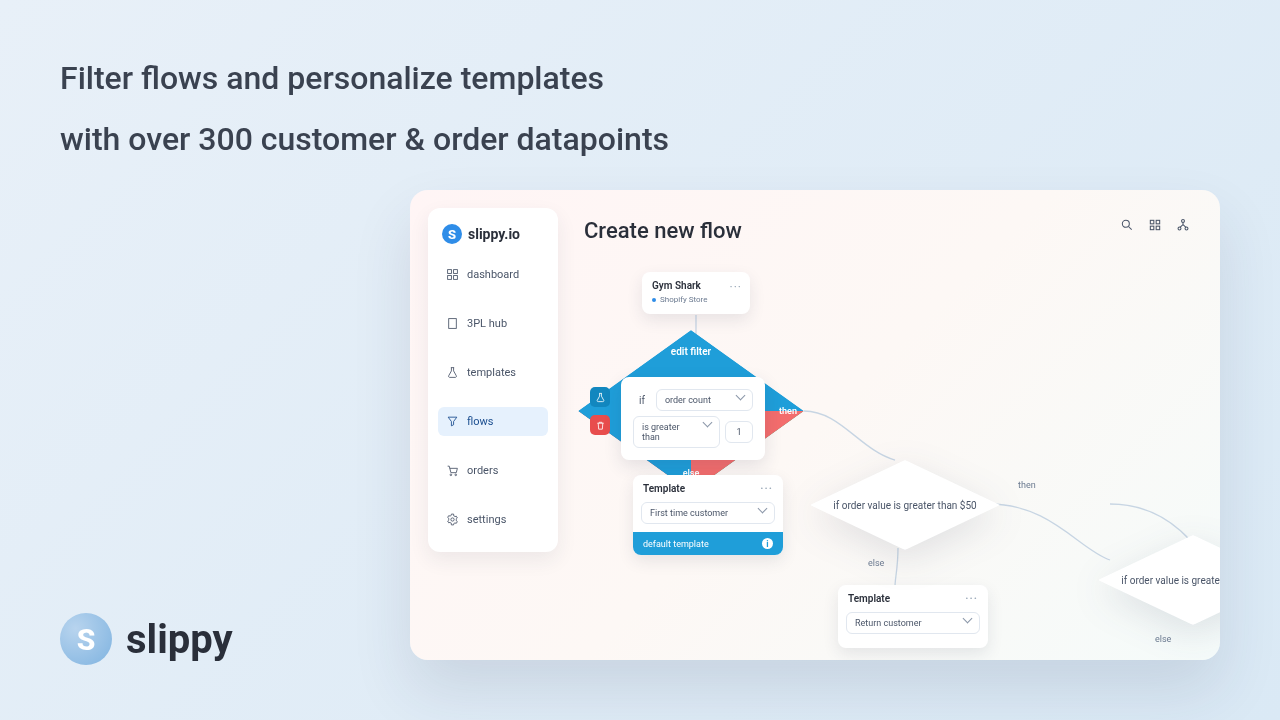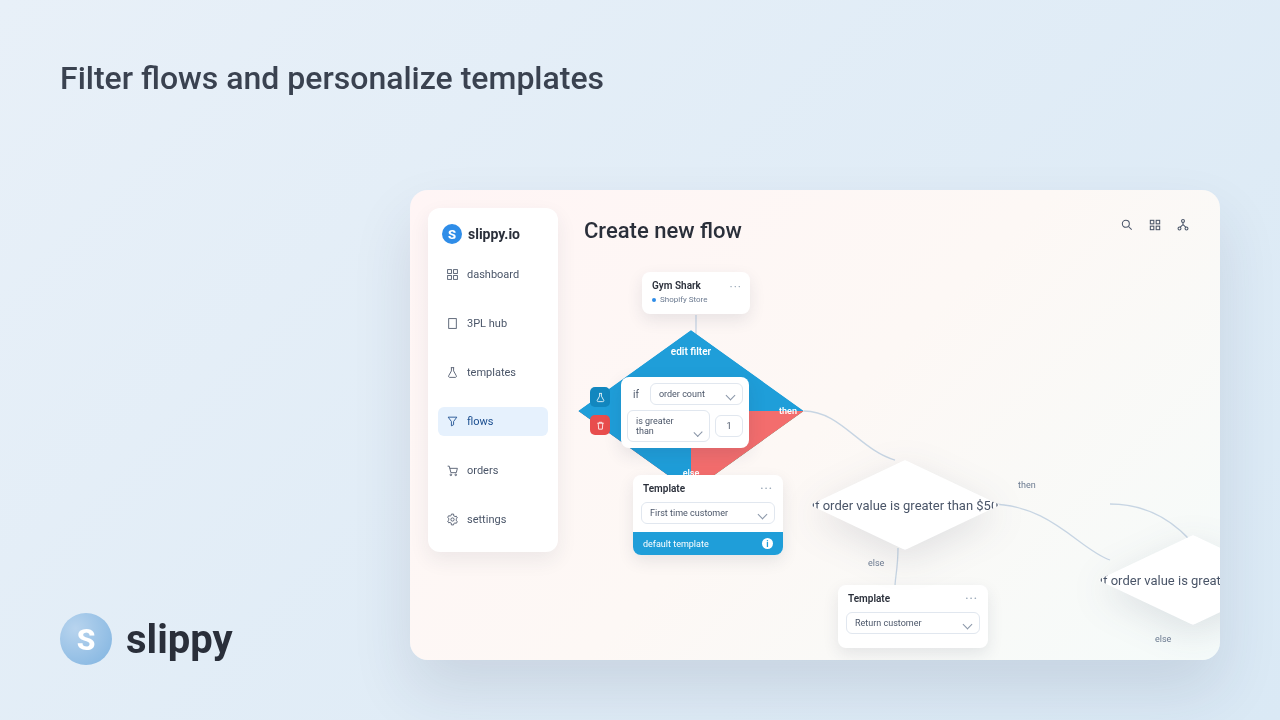--- a/index.html
+++ b/index.html
@@ -172,6 +172,7 @@
 
 <div class="headline">
   <div>Filter flows and personalize templates</div>
+  <div>with over 300 customer &amp; order datapoints</div>
 </div>
 
 <div class="brand">

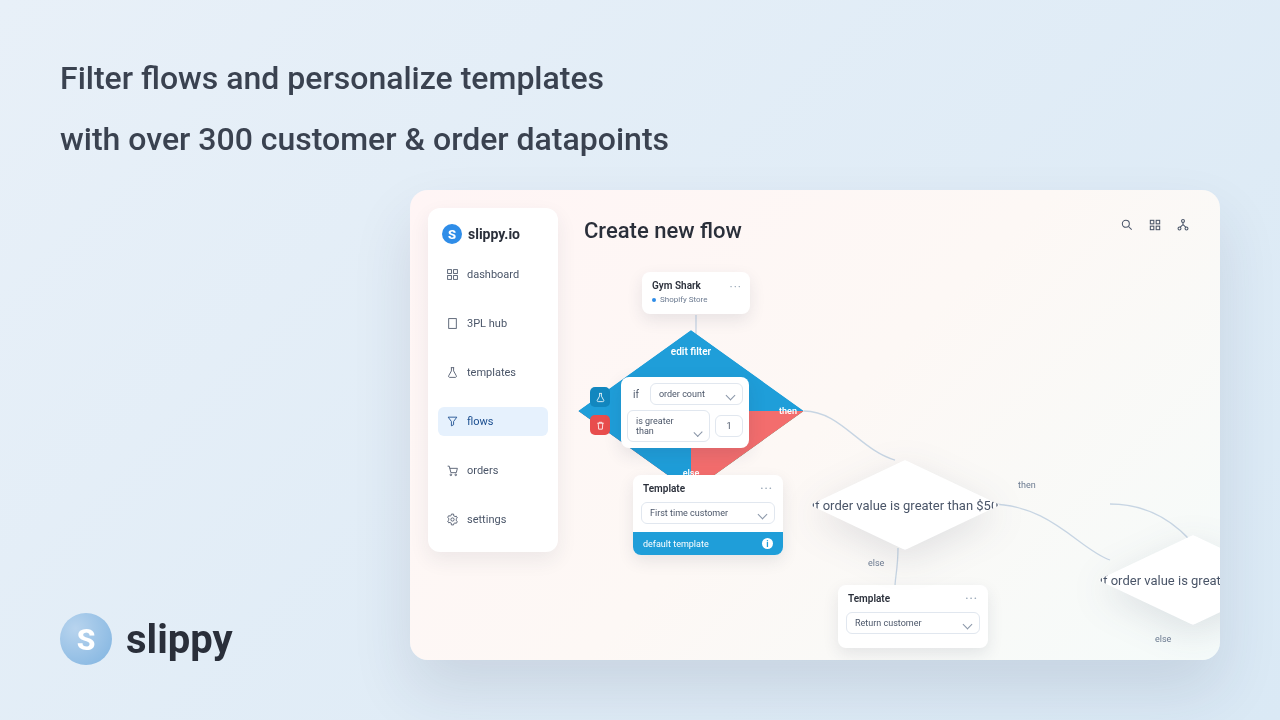--- a/index.html
+++ b/index.html
@@ -122,8 +122,8 @@
 .side-icons .ic.b { background:#e84d4d; }
 .side-icons svg { width:11px; height:11px; stroke:#fff; fill:none; stroke-width:1.8; }
 .filter-panel {
-  position:absolute; left:43px; top:47px; width:128px;
-  background:#fff; border-radius:8px; padding:6px;
+  position:absolute; left:43px; top:47px; width:144px;
+  background:#fff; border-radius:8px; padding:12px;
   box-shadow: 0 6px 18px rgba(40,50,80,.12);
   display:flex; flex-direction:column; gap:5px;
 }

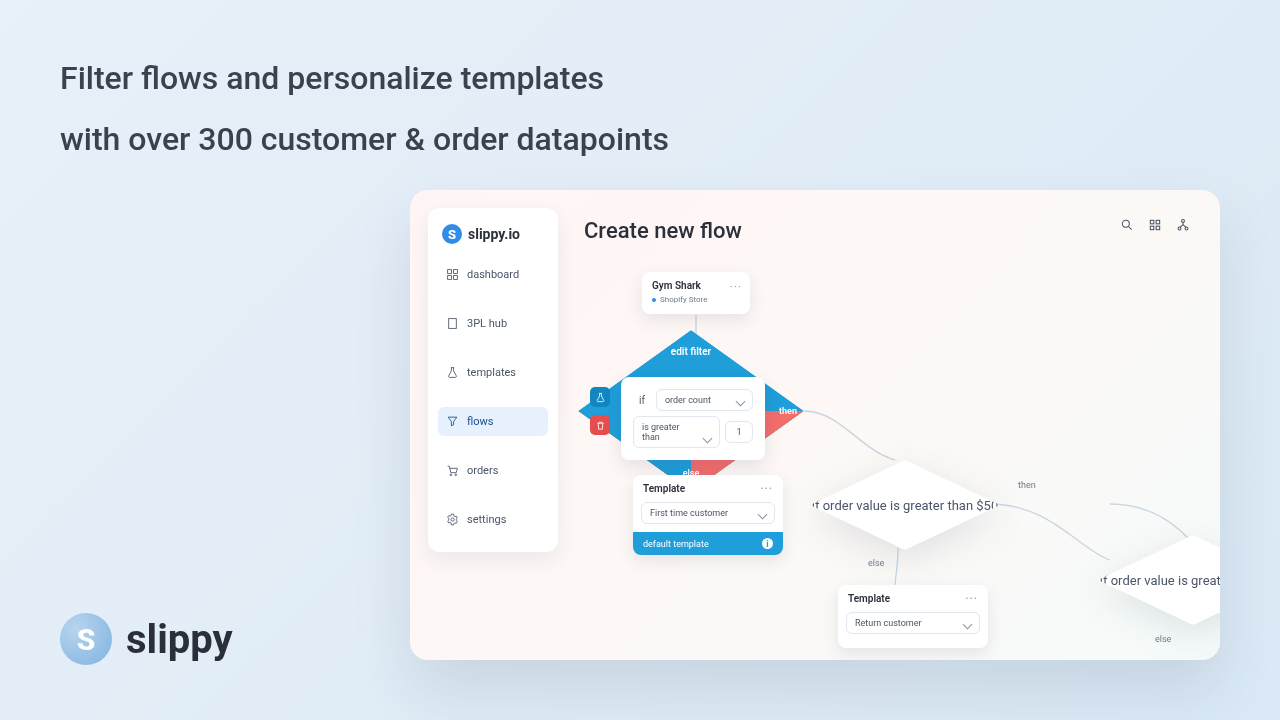--- a/index.html
+++ b/index.html
@@ -131,7 +131,7 @@
 .if-pill { font-size:10px; color:#4a5568; padding:5px 6px; min-width:15px; text-align:center;}
 .sel {
   flex:1; border:1px solid #e1e7ef; border-radius:6px; padding:5px 8px;
-  font-size:9px; color:#4a5568; display:flex; justify-content:space-between; align-items:flex-end;
+  font-size:9px; color:#4a5568; display:flex; justify-content:space-between; align-items:flex-start;
   background:#fff; cursor:pointer;
 }
 .sel::after { content:""; width:6px; height:6px; border-right:1.2px solid #8a96a8; border-bottom:1.2px solid #8a96a8; transform: rotate(45deg); margin-left:6px; margin-top:-3px;}

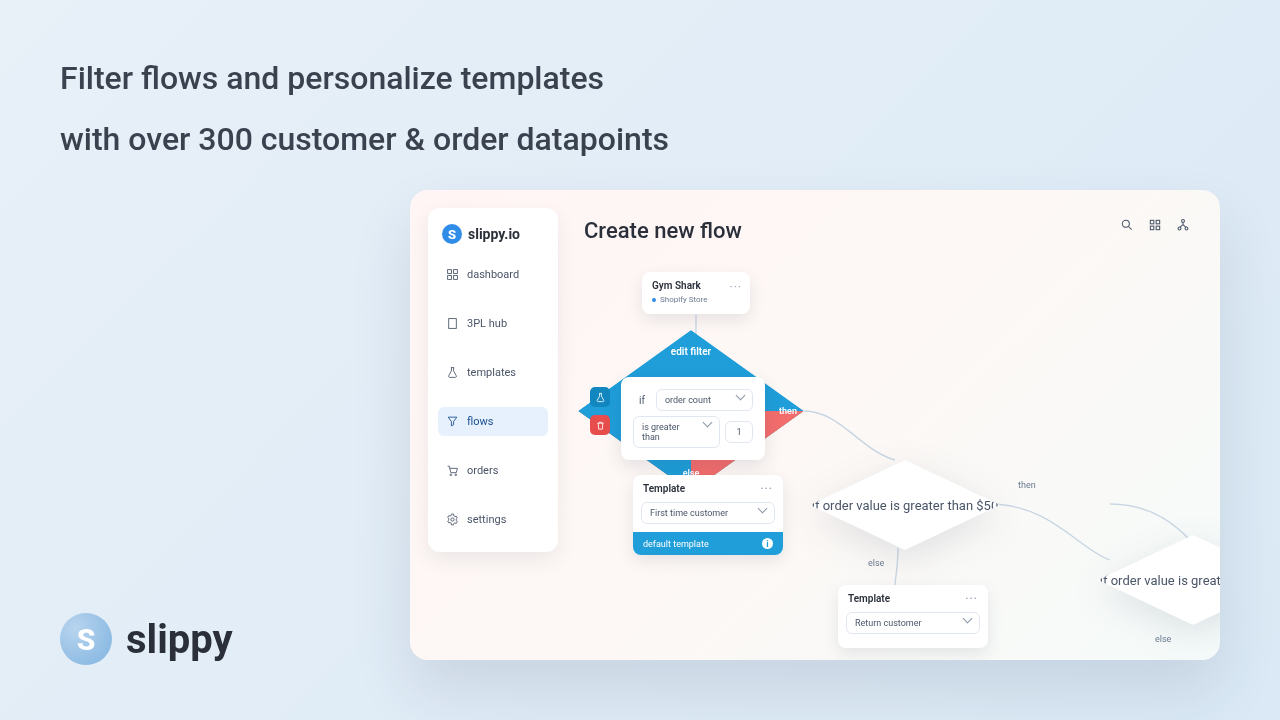--- a/index.html
+++ b/index.html
@@ -163,7 +163,7 @@
   position:absolute; width:190px; height:90px;
   filter: drop-shadow(0 10px 18px rgba(40,50,80,.12));
 }
-.cond span { font-size:13px; color:#4a5568; }
+.cond span { font-size:10px; color:#4a5568; }
 .edge-lbl { position:absolute; font-size:9px; color:#6b7a90; }
 
 </style>

